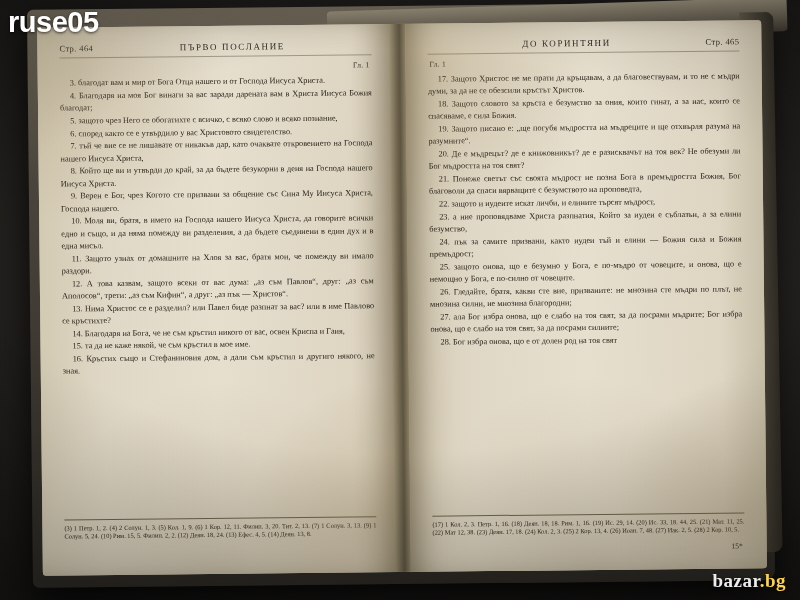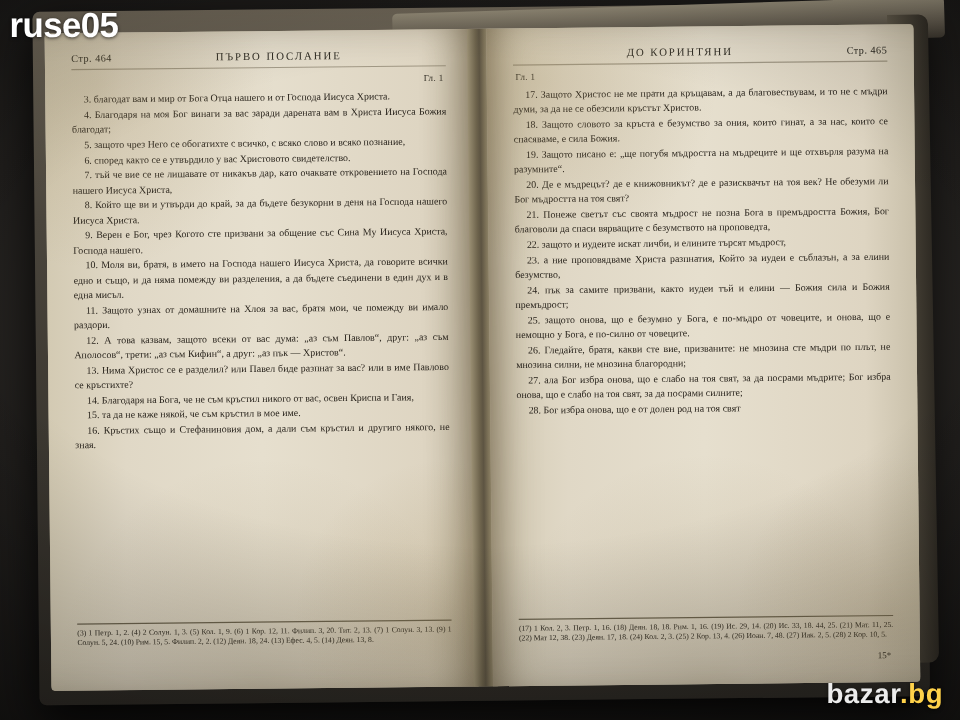--- a/index.html
+++ b/index.html
@@ -123,8 +123,8 @@
   }
   .wm-bazar {
     position:absolute; right:14px; bottom:8px;
-    font-family:Liberation Sans, sans-serif;
-    font-size:23px; font-weight:700; color:rgba(255,255,255,.92);
+    font-family:Liberation Serif, serif;
+    font-size:19px; font-weight:700; color:rgba(255,255,255,.92);
     letter-spacing:.5px; text-shadow:0 1px 3px rgba(0,0,0,.6);
   }
   .wm-bazar .dot { color:#ffd24a; }

